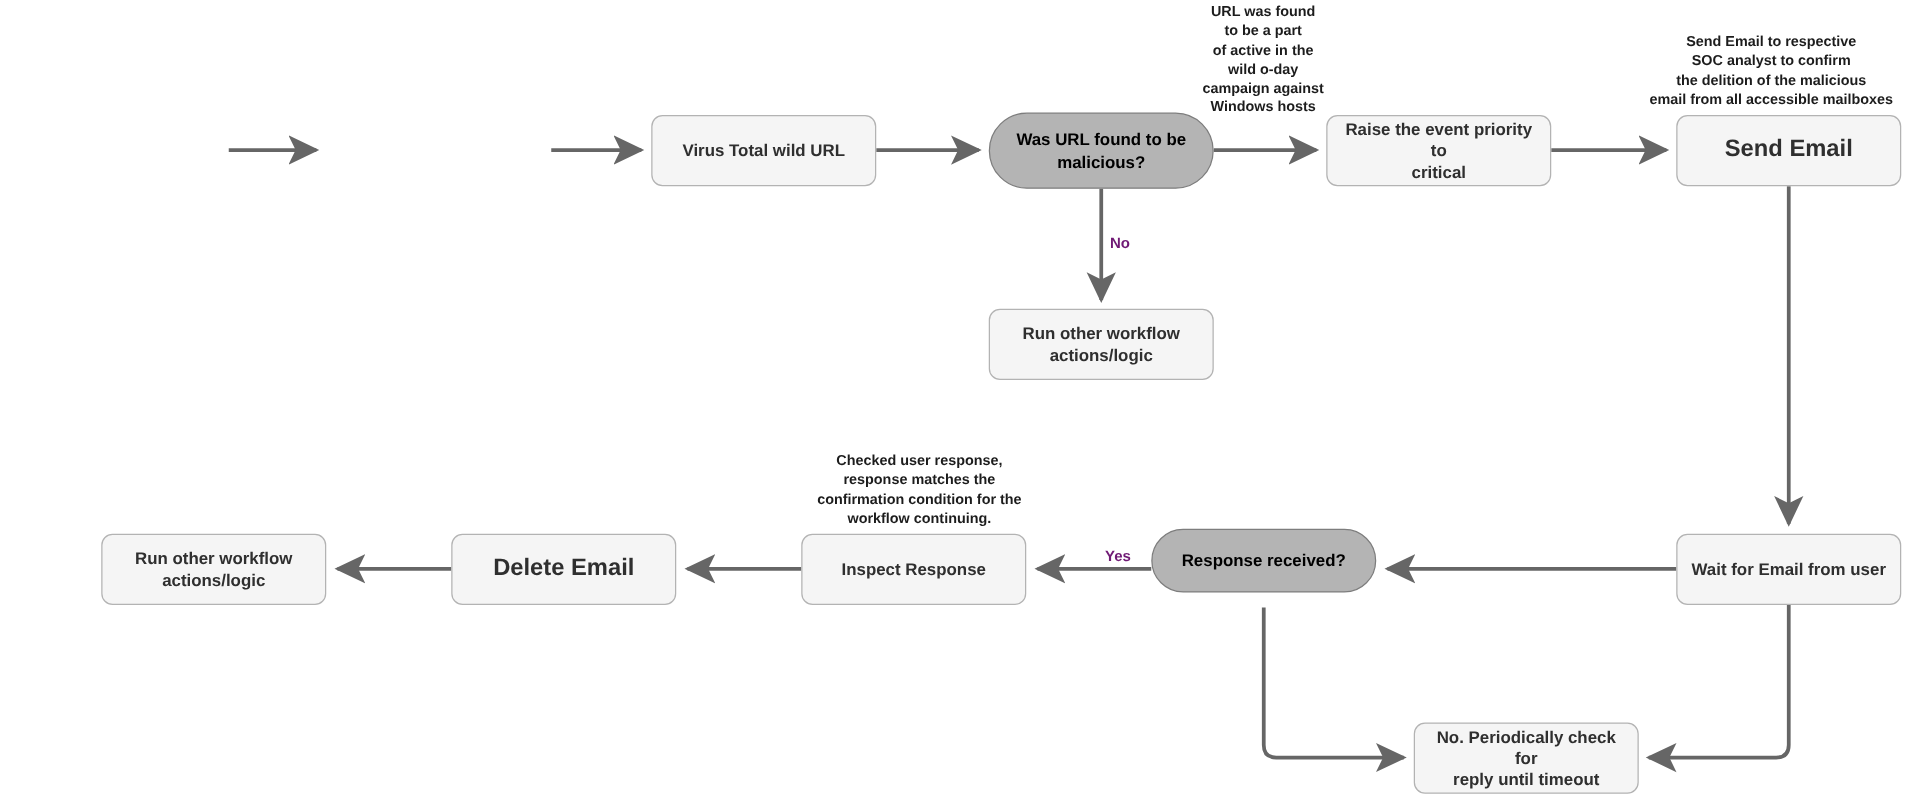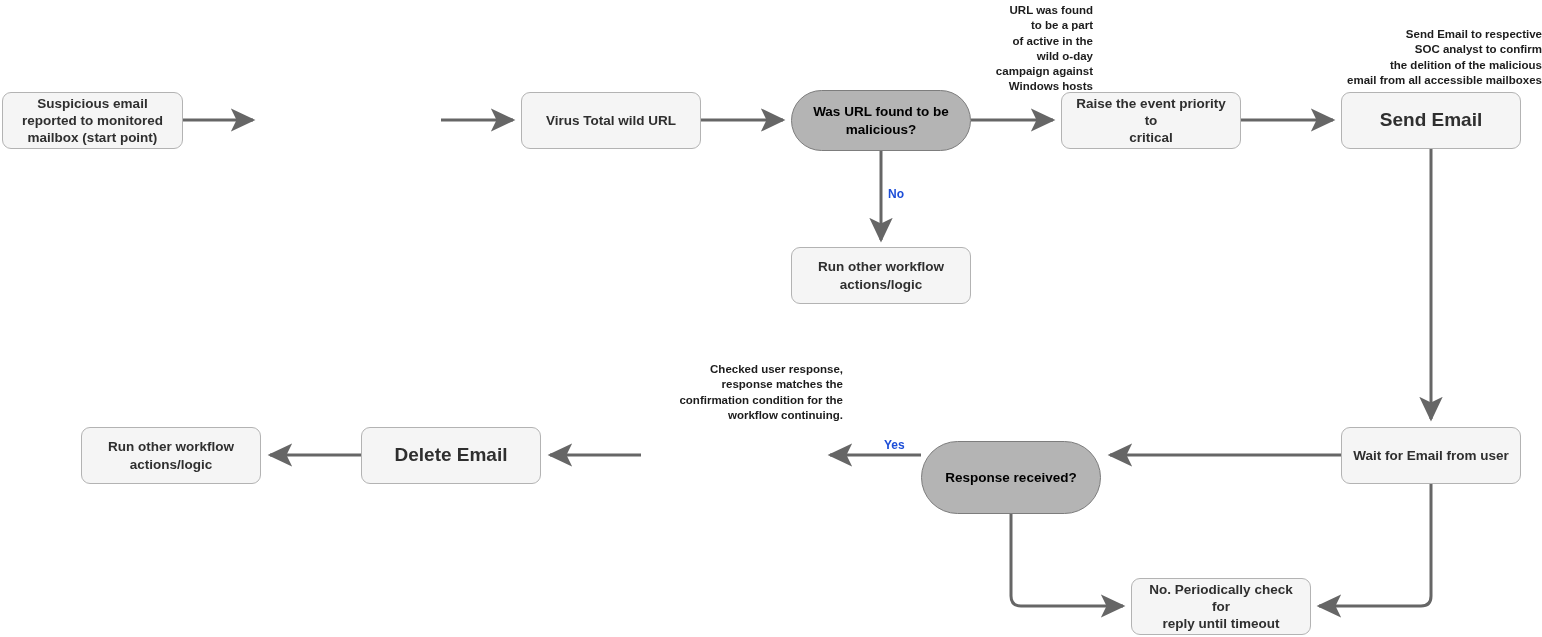--- a/index.html
+++ b/index.html
@@ -60,7 +60,7 @@
   }
   .annot {
     position: absolute;
-    text-align: right;
+    text-align: center;
     font-size: 11.5px;
     line-height: 1.33;
     font-weight: bold;

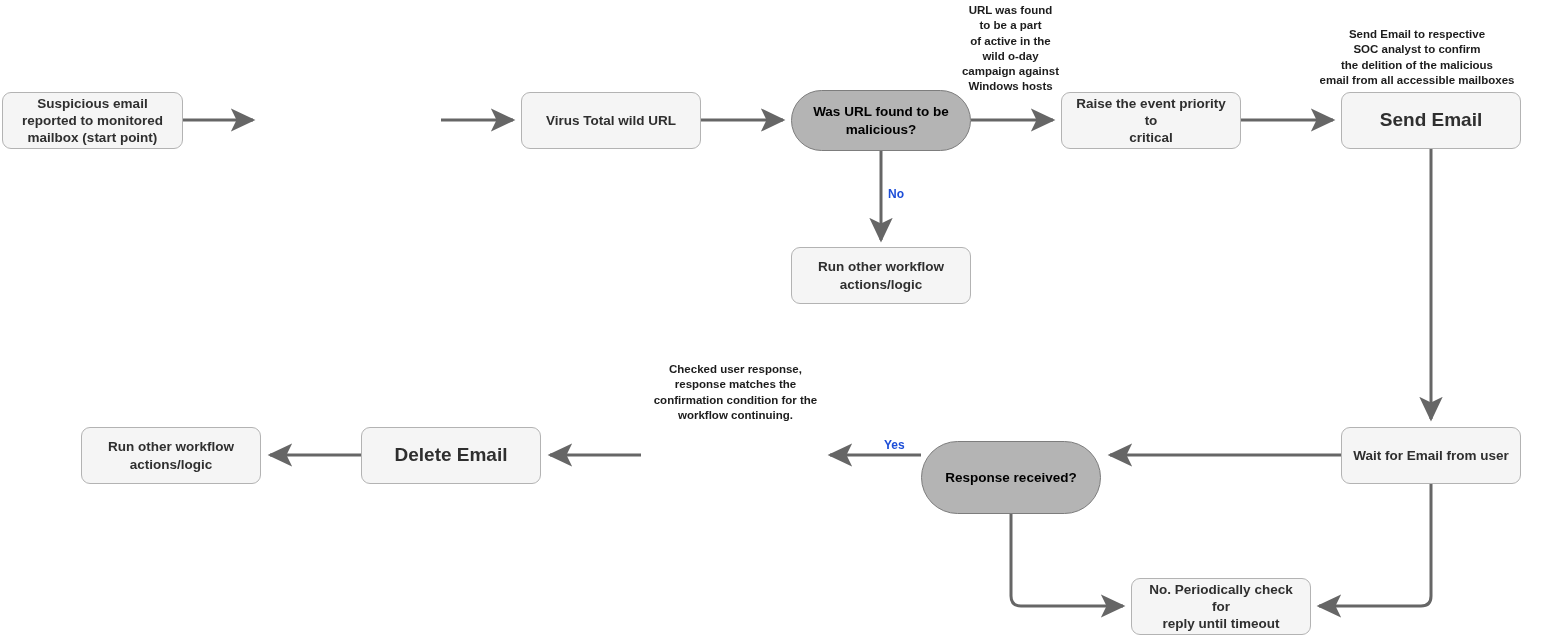--- a/index.html
+++ b/index.html
@@ -115,11 +115,6 @@
     </g>
   </svg>
 
-  <div class="node" style="left:2px; top:92px; width:181px; height:57px;">
-    <span class="nlabel">Suspicious email
-reported to monitored
-mailbox (start point)</span>
-  </div>
 
 
   <div class="node" style="left:521px; top:92px; width:180px; height:57px;">

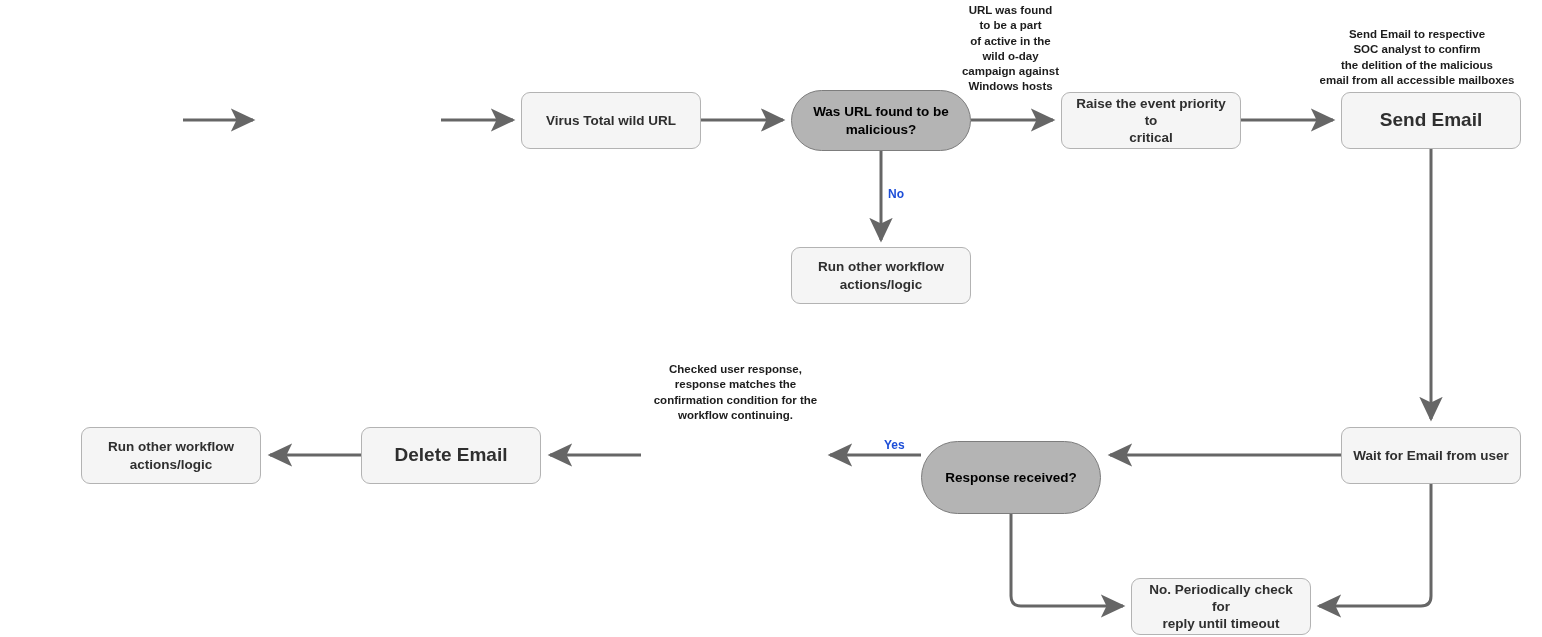--- a/index.html
+++ b/index.html
@@ -72,7 +72,7 @@
     position: absolute;
     font-size: 12px;
     font-weight: bold;
-    color: #1d4ed8;
+    color: #701a75;
     background: #ffffff;
     padding: 0 2px;
     z-index: 4;

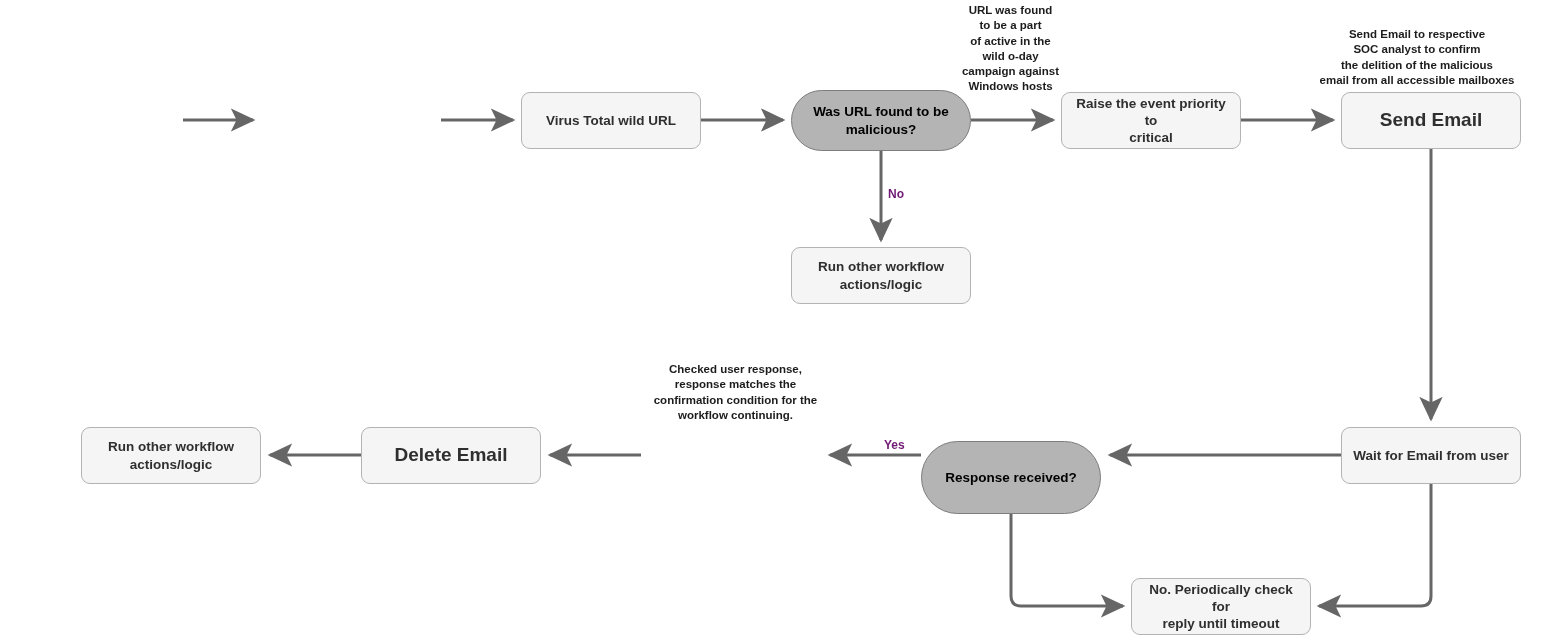--- a/index.html
+++ b/index.html
@@ -148,6 +148,9 @@
     <span class="nlabel">Response received?</span>
   </div>
 
+  <div class="node" style="left:641px; top:427px; width:180px; height:57px;">
+    <span class="nlabel">Inspect Response</span>
+  </div>
 
   <div class="node big" style="left:361px; top:427px; width:180px; height:57px;">
     <span class="nlabel">Delete Email</span>

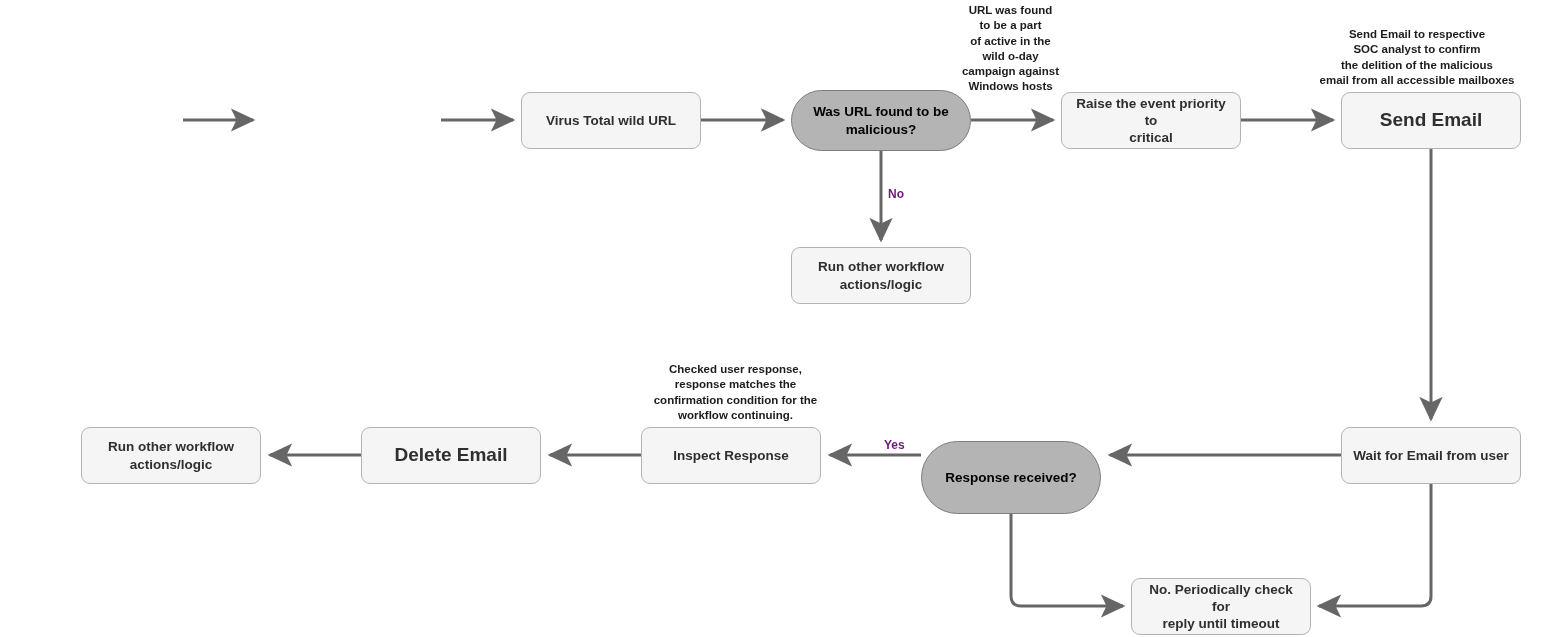--- a/index.html
+++ b/index.html
@@ -144,7 +144,7 @@
     <span class="nlabel">Wait for Email from user</span>
   </div>
 
-  <div class="node decision" style="left:921px; top:441px; width:180px; height:73px;">
+  <div class="node decision" style="left:921px; top:423px; width:180px; height:51px;">
     <span class="nlabel">Response received?</span>
   </div>
 

